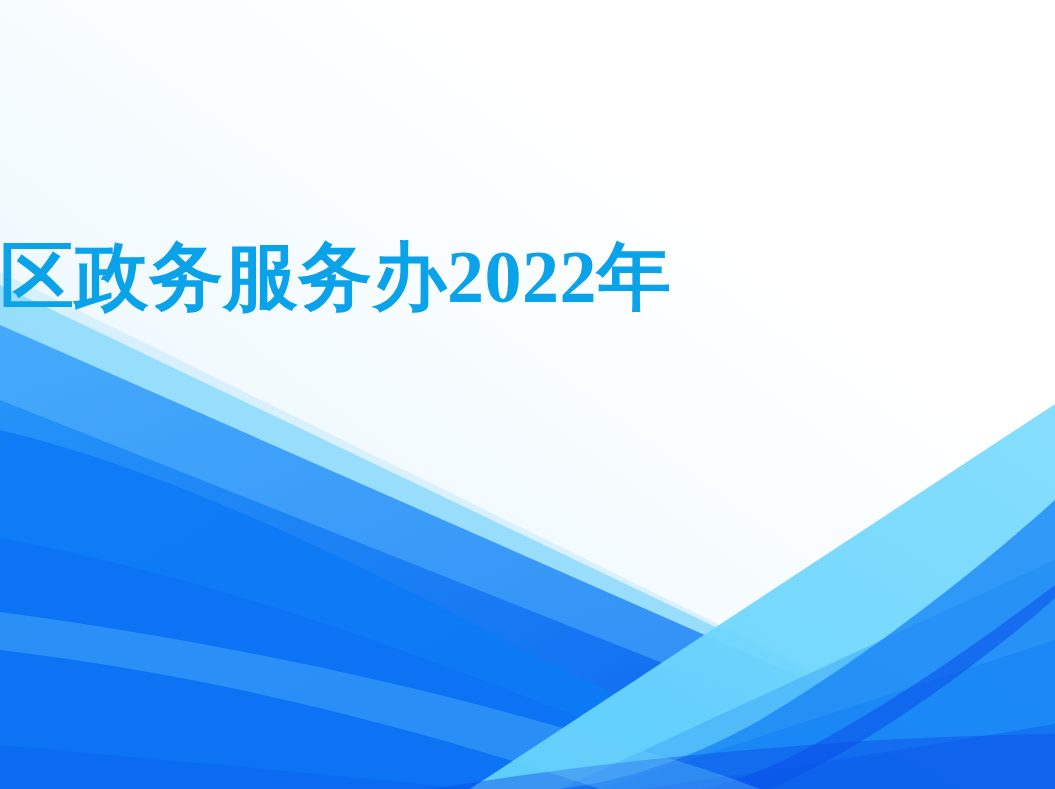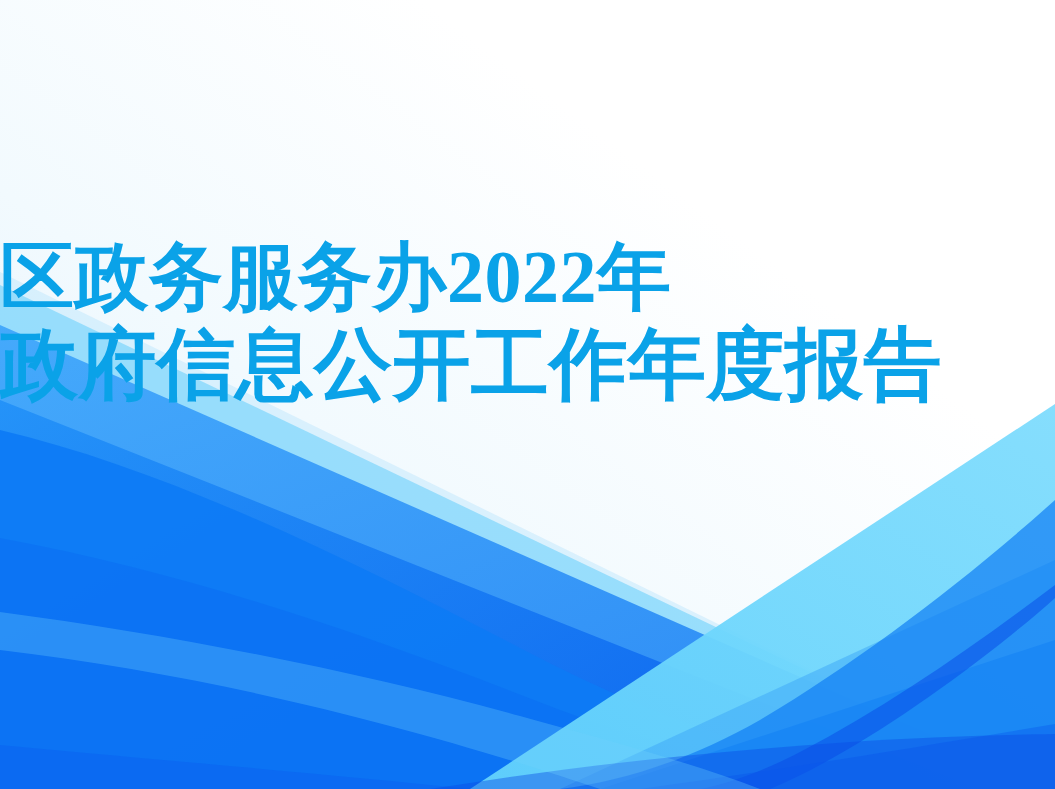--- a/index.html
+++ b/index.html
@@ -110,7 +110,6 @@
 
   <div id="title-block">
     <span class="title-line title-line-1">区政务服务办2022年</span>
-    <span class="title-line title-line-2">政府信息公开工作年度报告</span>
   </div>
 
 </div>

